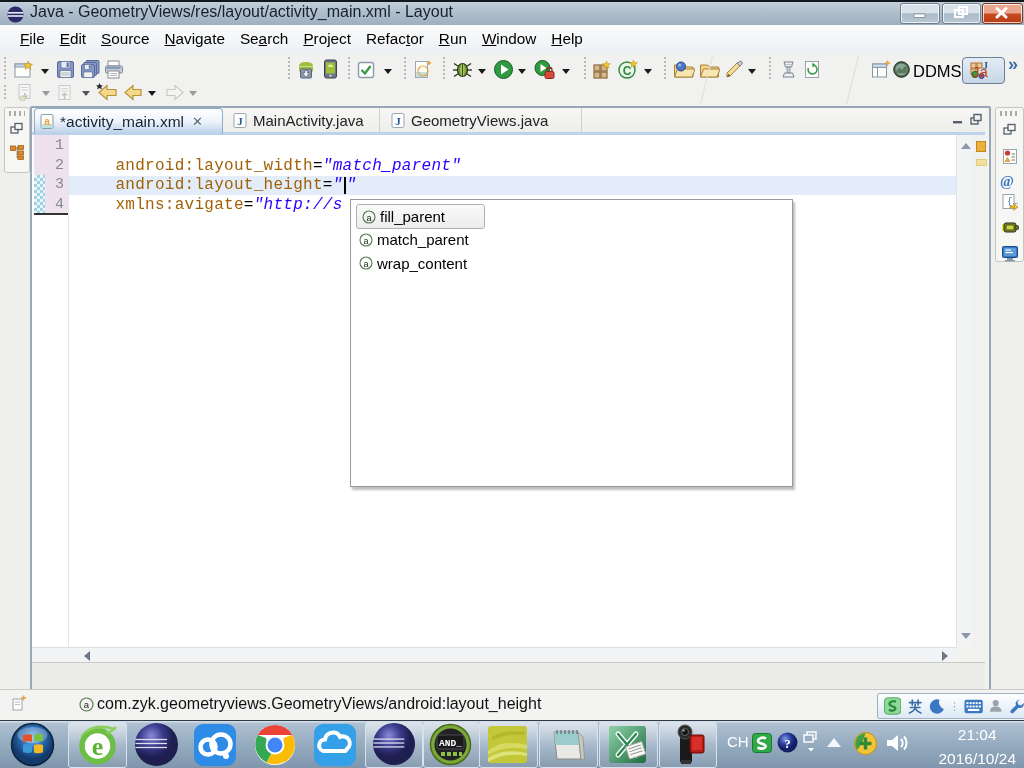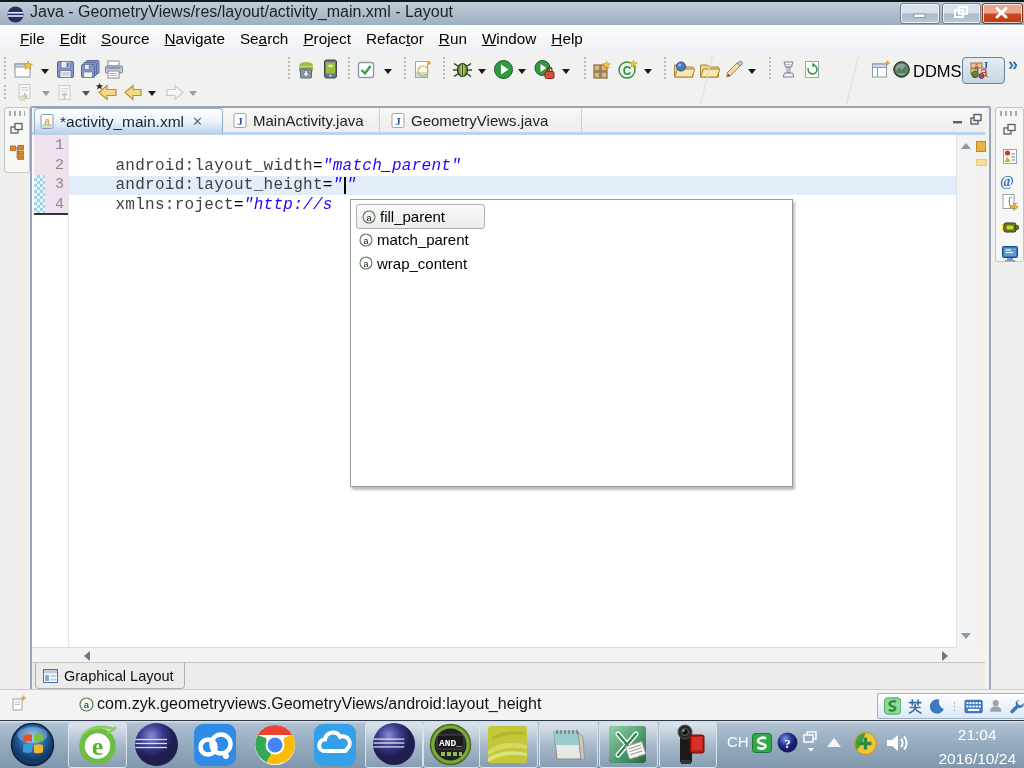--- a/index.html
+++ b/index.html
@@ -52,7 +52,7 @@
 .cl{position:absolute;left:44px;font-family:"Liberation Mono",monospace;font-size:16px;
   letter-spacing:0.27px;white-space:pre;color:#000;}
 .tag{color:#3F7A7A;}
-.attr{color:#404040;}
+.attr{color:#a16207;}
 .val{color:#2A00FF;font-style:italic;}
 #cursor{left:312px;top:42px;width:2px;height:17px;background:#000;}
 

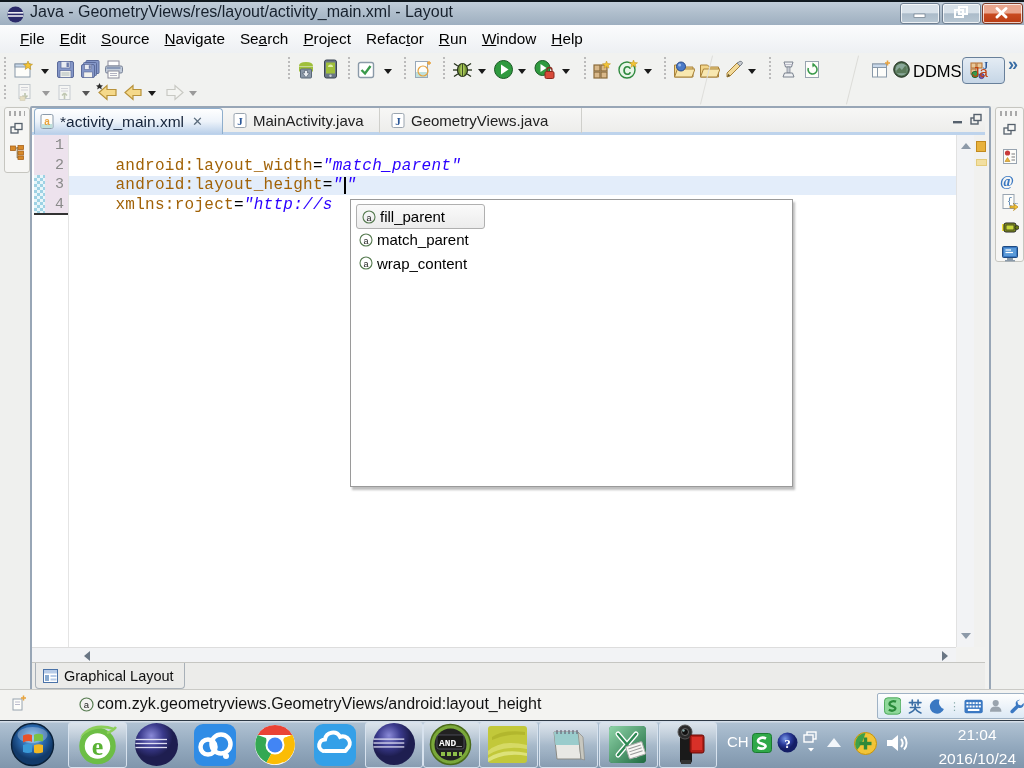--- a/index.html
+++ b/index.html
@@ -350,7 +350,7 @@
     <div class="lnum" style="top:61.1px">4</div>
     <div class="cl" style="top:21.7px">    <span class="attr">android:layout_width</span>=<span class="val">"match_parent"</span></div>
     <div class="cl" style="top:41.4px">    <span class="attr">android:layout_height</span>=<span class="val">"</span><span class="val" style="margin-left:4px">"</span></div>
-    <div class="cl" style="top:61.1px">    <span class="attr">xmlns:roject</span>=<span class="val">"http://s</span></div>
+    <div class="cl" style="top:61.1px">    <span class="attr">xmlns:avigate</span>=<span class="val">"http://s</span></div>
     <div id="cursor" class="abs"></div>
   </div>
   <div id="vscroll" class="abs">

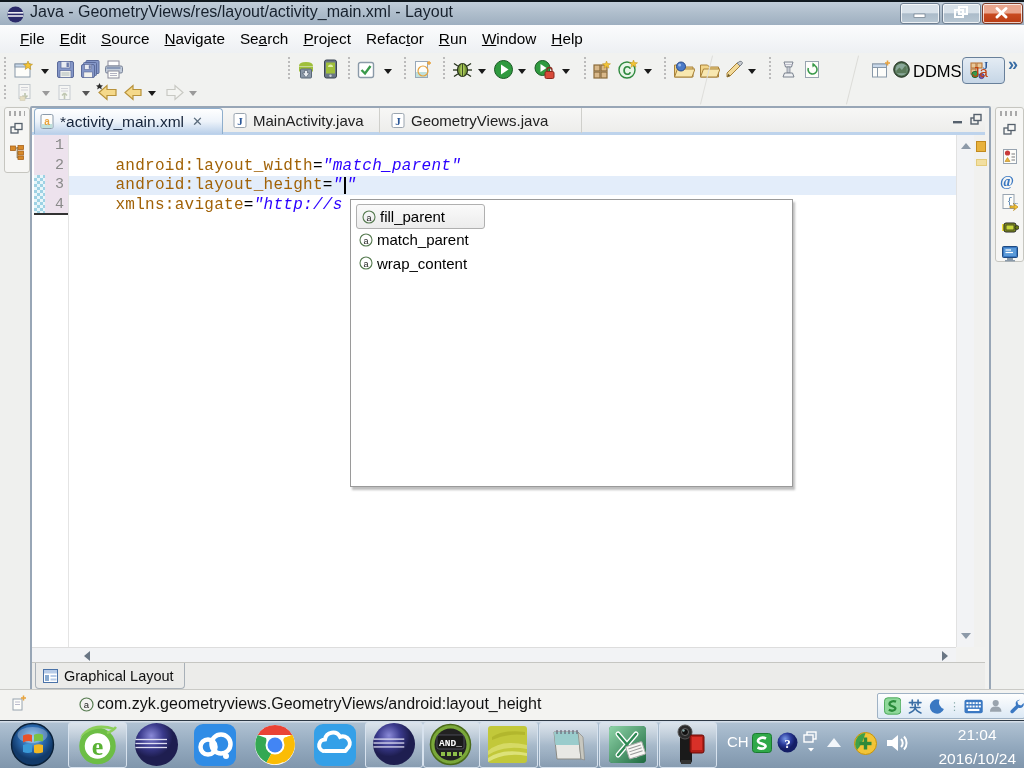--- a/index.html
+++ b/index.html
@@ -366,13 +366,6 @@
     <div class="sarrow" style="left:910px;top:3px;border-top:5px solid transparent;border-bottom:5px solid transparent;border-left:6px solid #6A7684"></div>
   </div>
   <div id="btabs" class="abs"></div>
-  <div id="btab1" class="btab"><svg style="margin:0 6px 0 7px" width="15" height="14" viewBox="0 0 15 14">
-        <rect x="0.5" y="0.5" width="14" height="13" fill="#FFF" stroke="#4A72A8"></rect>
-        <rect x="1" y="1" width="13" height="3.5" fill="#B8CCE8"></rect>
-        <rect x="2" y="6" width="4" height="6" fill="#88AAD0"></rect>
-        <rect x="7.5" y="6" width="6" height="2" fill="#B8CCE8"></rect>
-        <rect x="7.5" y="9.5" width="6" height="2" fill="#B8CCE8"></rect>
-      </svg>Graphical Layout</div>
 </div>
 
 <div id="statusbar" class="abs"></div>

